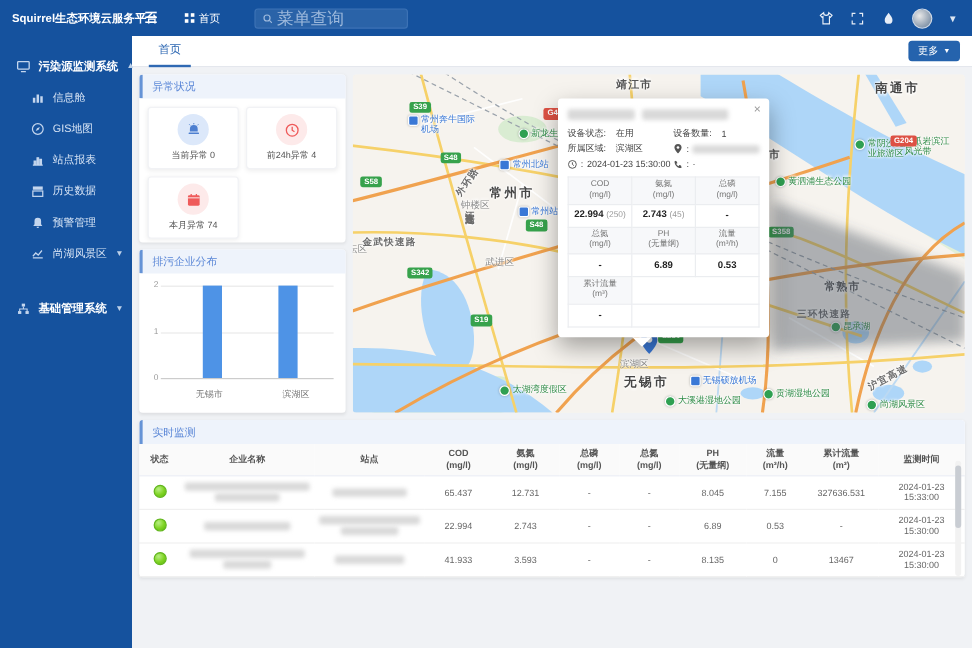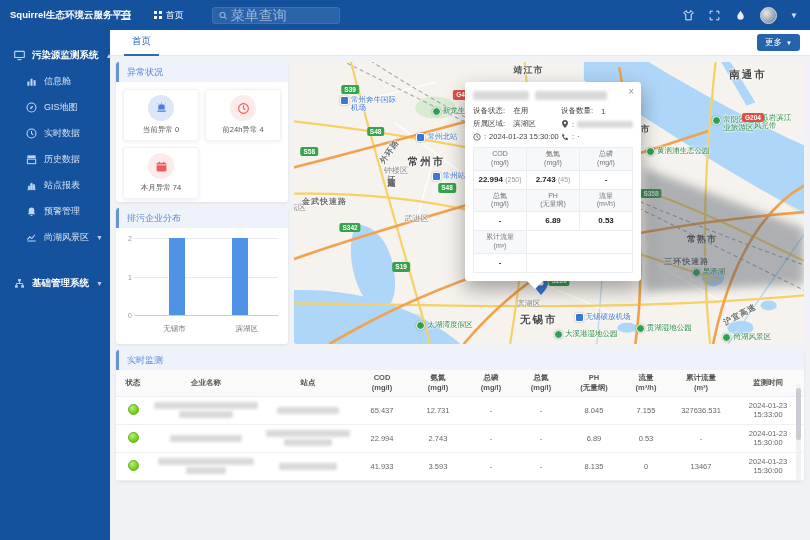--- a/index.html
+++ b/index.html
@@ -147,13 +147,6 @@
         <path d="M10.5 5.5L9 9 5.5 10.5 7 7z" fill="currentColor"></path>
       </svg>
     <span>GIS地图</span>
-  </div>
-  <div class="s-item sub">
-    <svg class="s-ic" viewBox="0 0 16 16">
-        <circle cx="8" cy="8" r="6.5" fill="none" stroke="currentColor" stroke-width="1.5"></circle>
-        <path d="M8 4.5V8l2.5 2" fill="none" stroke="currentColor" stroke-width="1.5"></path>
-      </svg>
-    <span>实时数据</span>
   </div>
   <div class="s-item sub">
     <svg class="s-ic" viewBox="0 0 16 16">

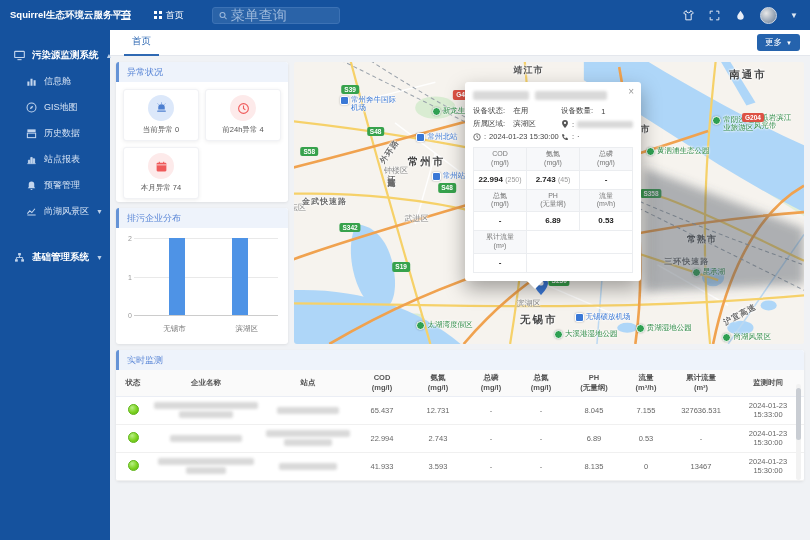--- a/index.html
+++ b/index.html
@@ -150,16 +150,16 @@
   </div>
   <div class="s-item sub">
     <svg class="s-ic" viewBox="0 0 16 16">
+        <path d="M2 14h12M3.5 13V9h2v4zM7 13V5h2v8zM10.5 13V7h2v6z" stroke="currentColor" stroke-width="1.3" fill="currentColor"></path>
+      </svg>
+    <span>站点报表</span>
+  </div>
+  <div class="s-item sub">
+    <svg class="s-ic" viewBox="0 0 16 16">
         <rect x="2" y="2" width="12" height="4" fill="currentColor"></rect>
         <rect x="2" y="7.5" width="12" height="6.5" fill="none" stroke="currentColor" stroke-width="1.5"></rect>
       </svg>
     <span>历史数据</span>
-  </div>
-  <div class="s-item sub">
-    <svg class="s-ic" viewBox="0 0 16 16">
-        <path d="M2 14h12M3.5 13V9h2v4zM7 13V5h2v8zM10.5 13V7h2v6z" stroke="currentColor" stroke-width="1.3" fill="currentColor"></path>
-      </svg>
-    <span>站点报表</span>
   </div>
   <div class="s-item sub">
     <svg class="s-ic" viewBox="0 0 16 16">

